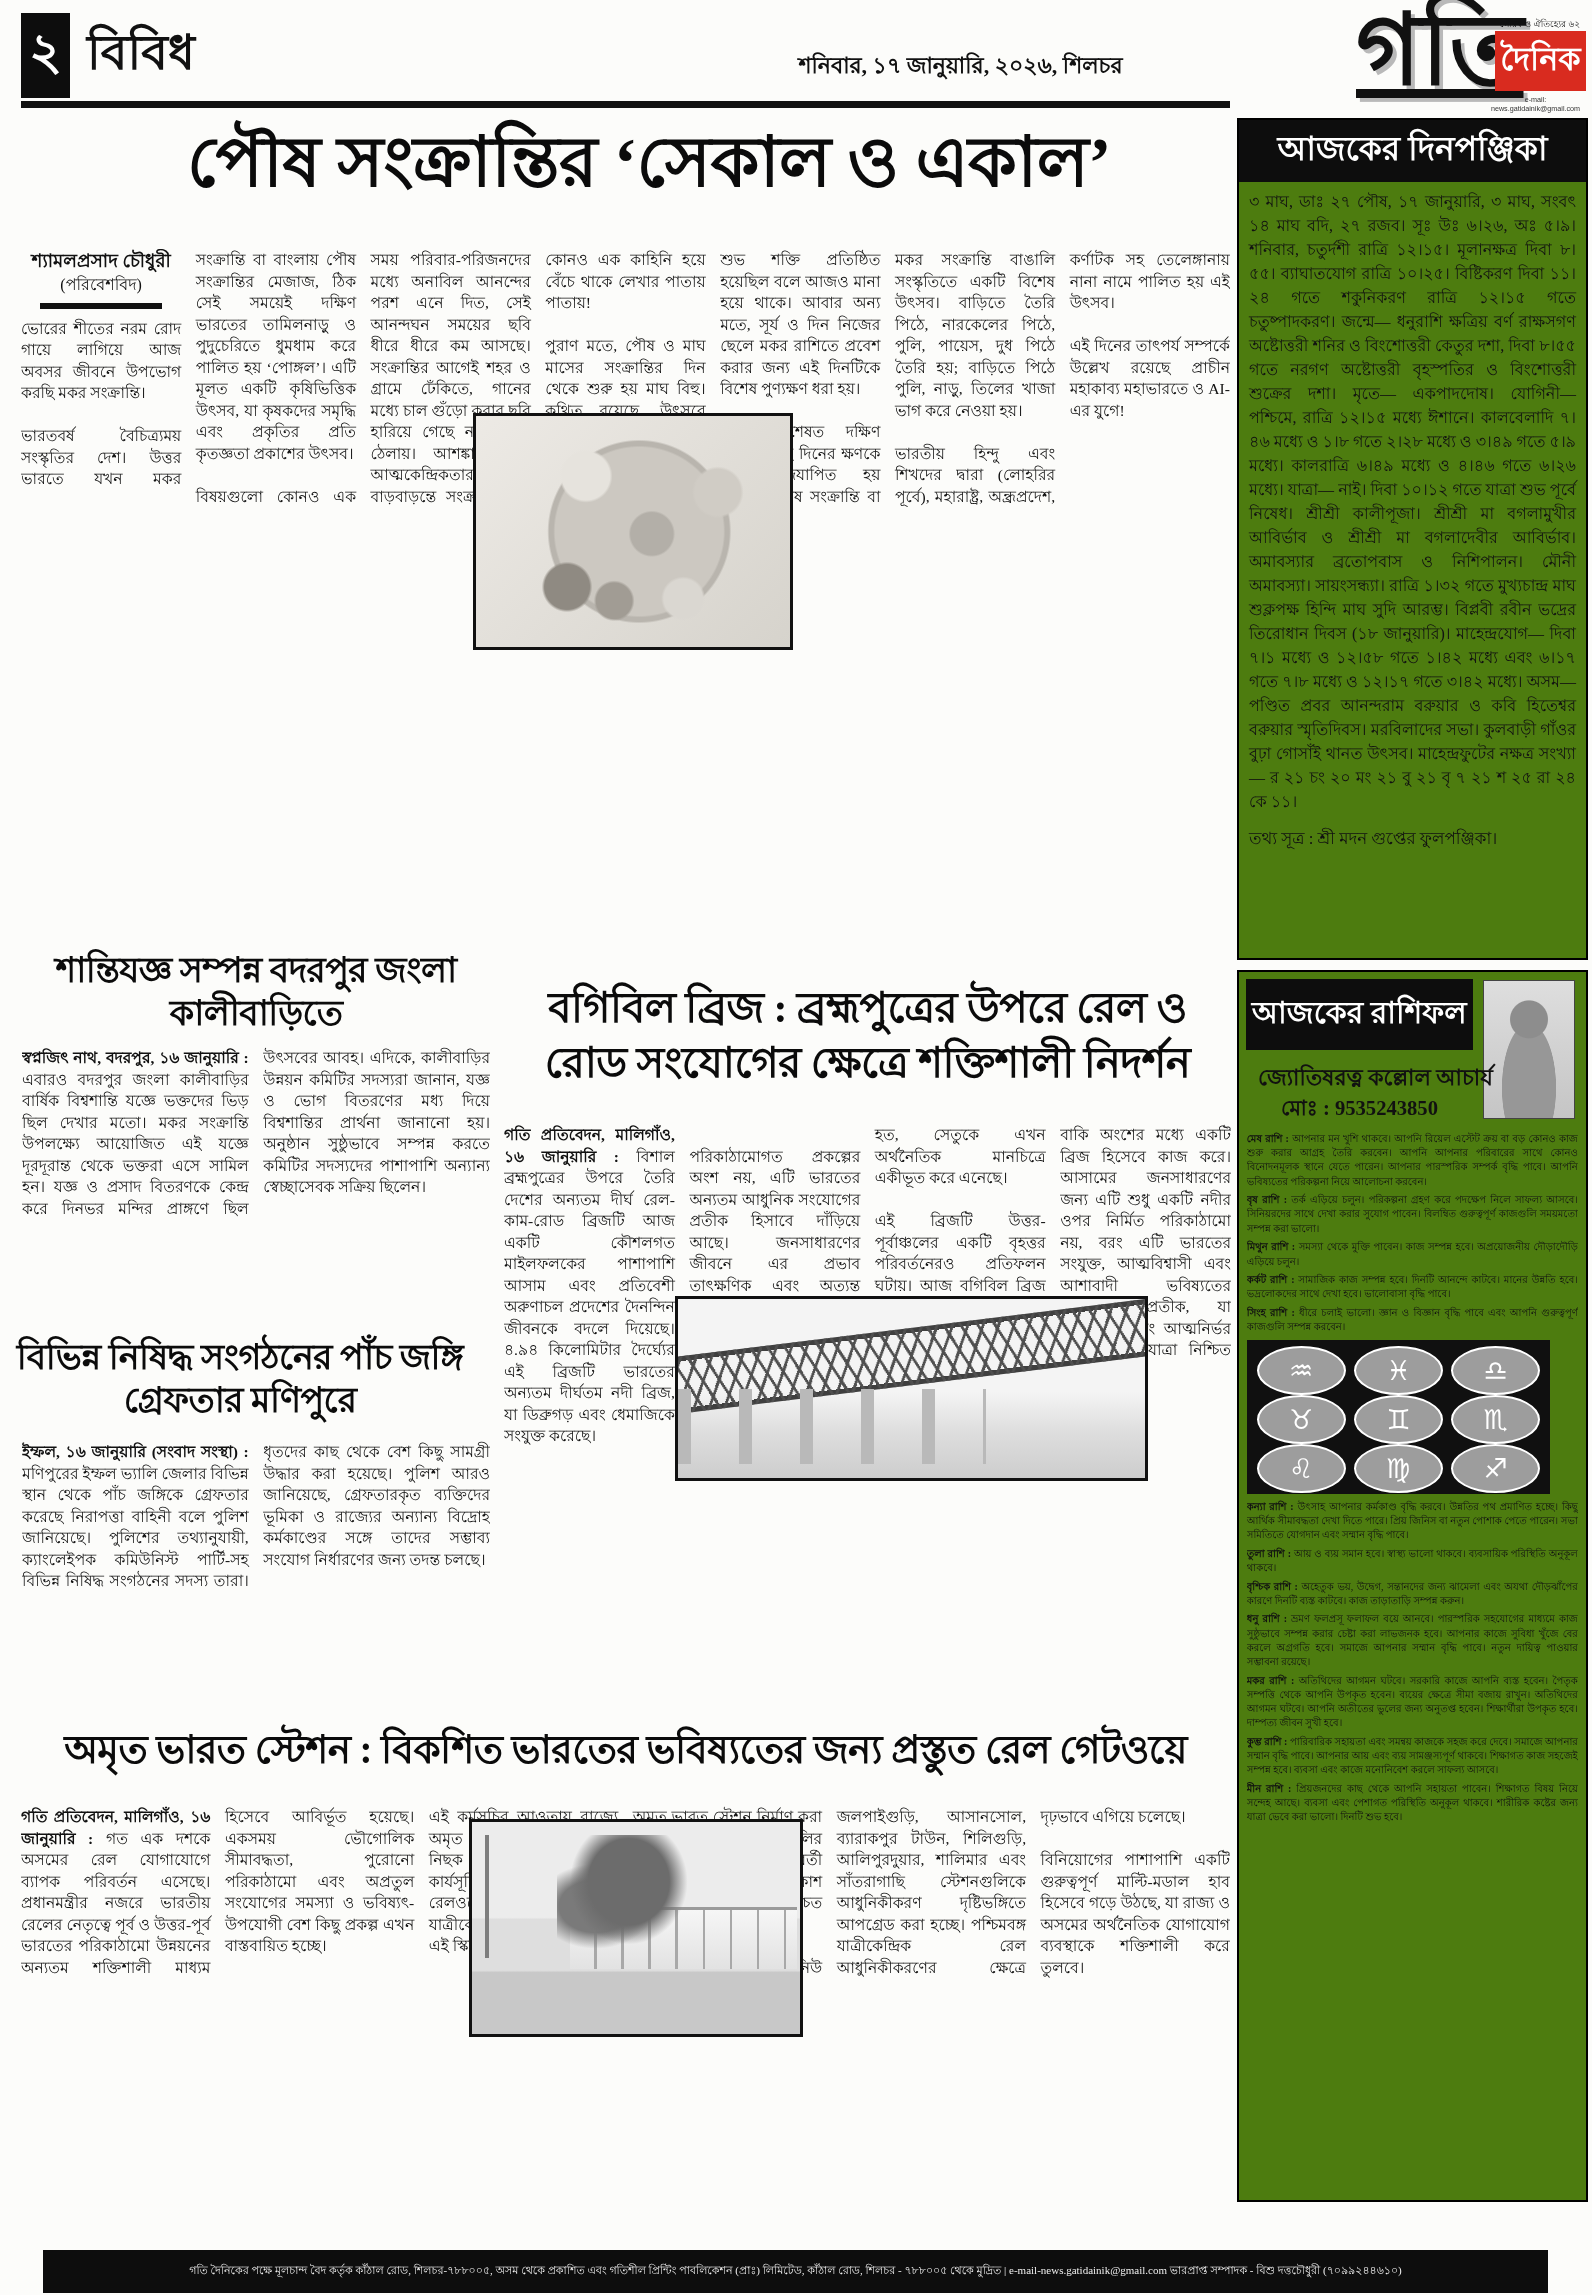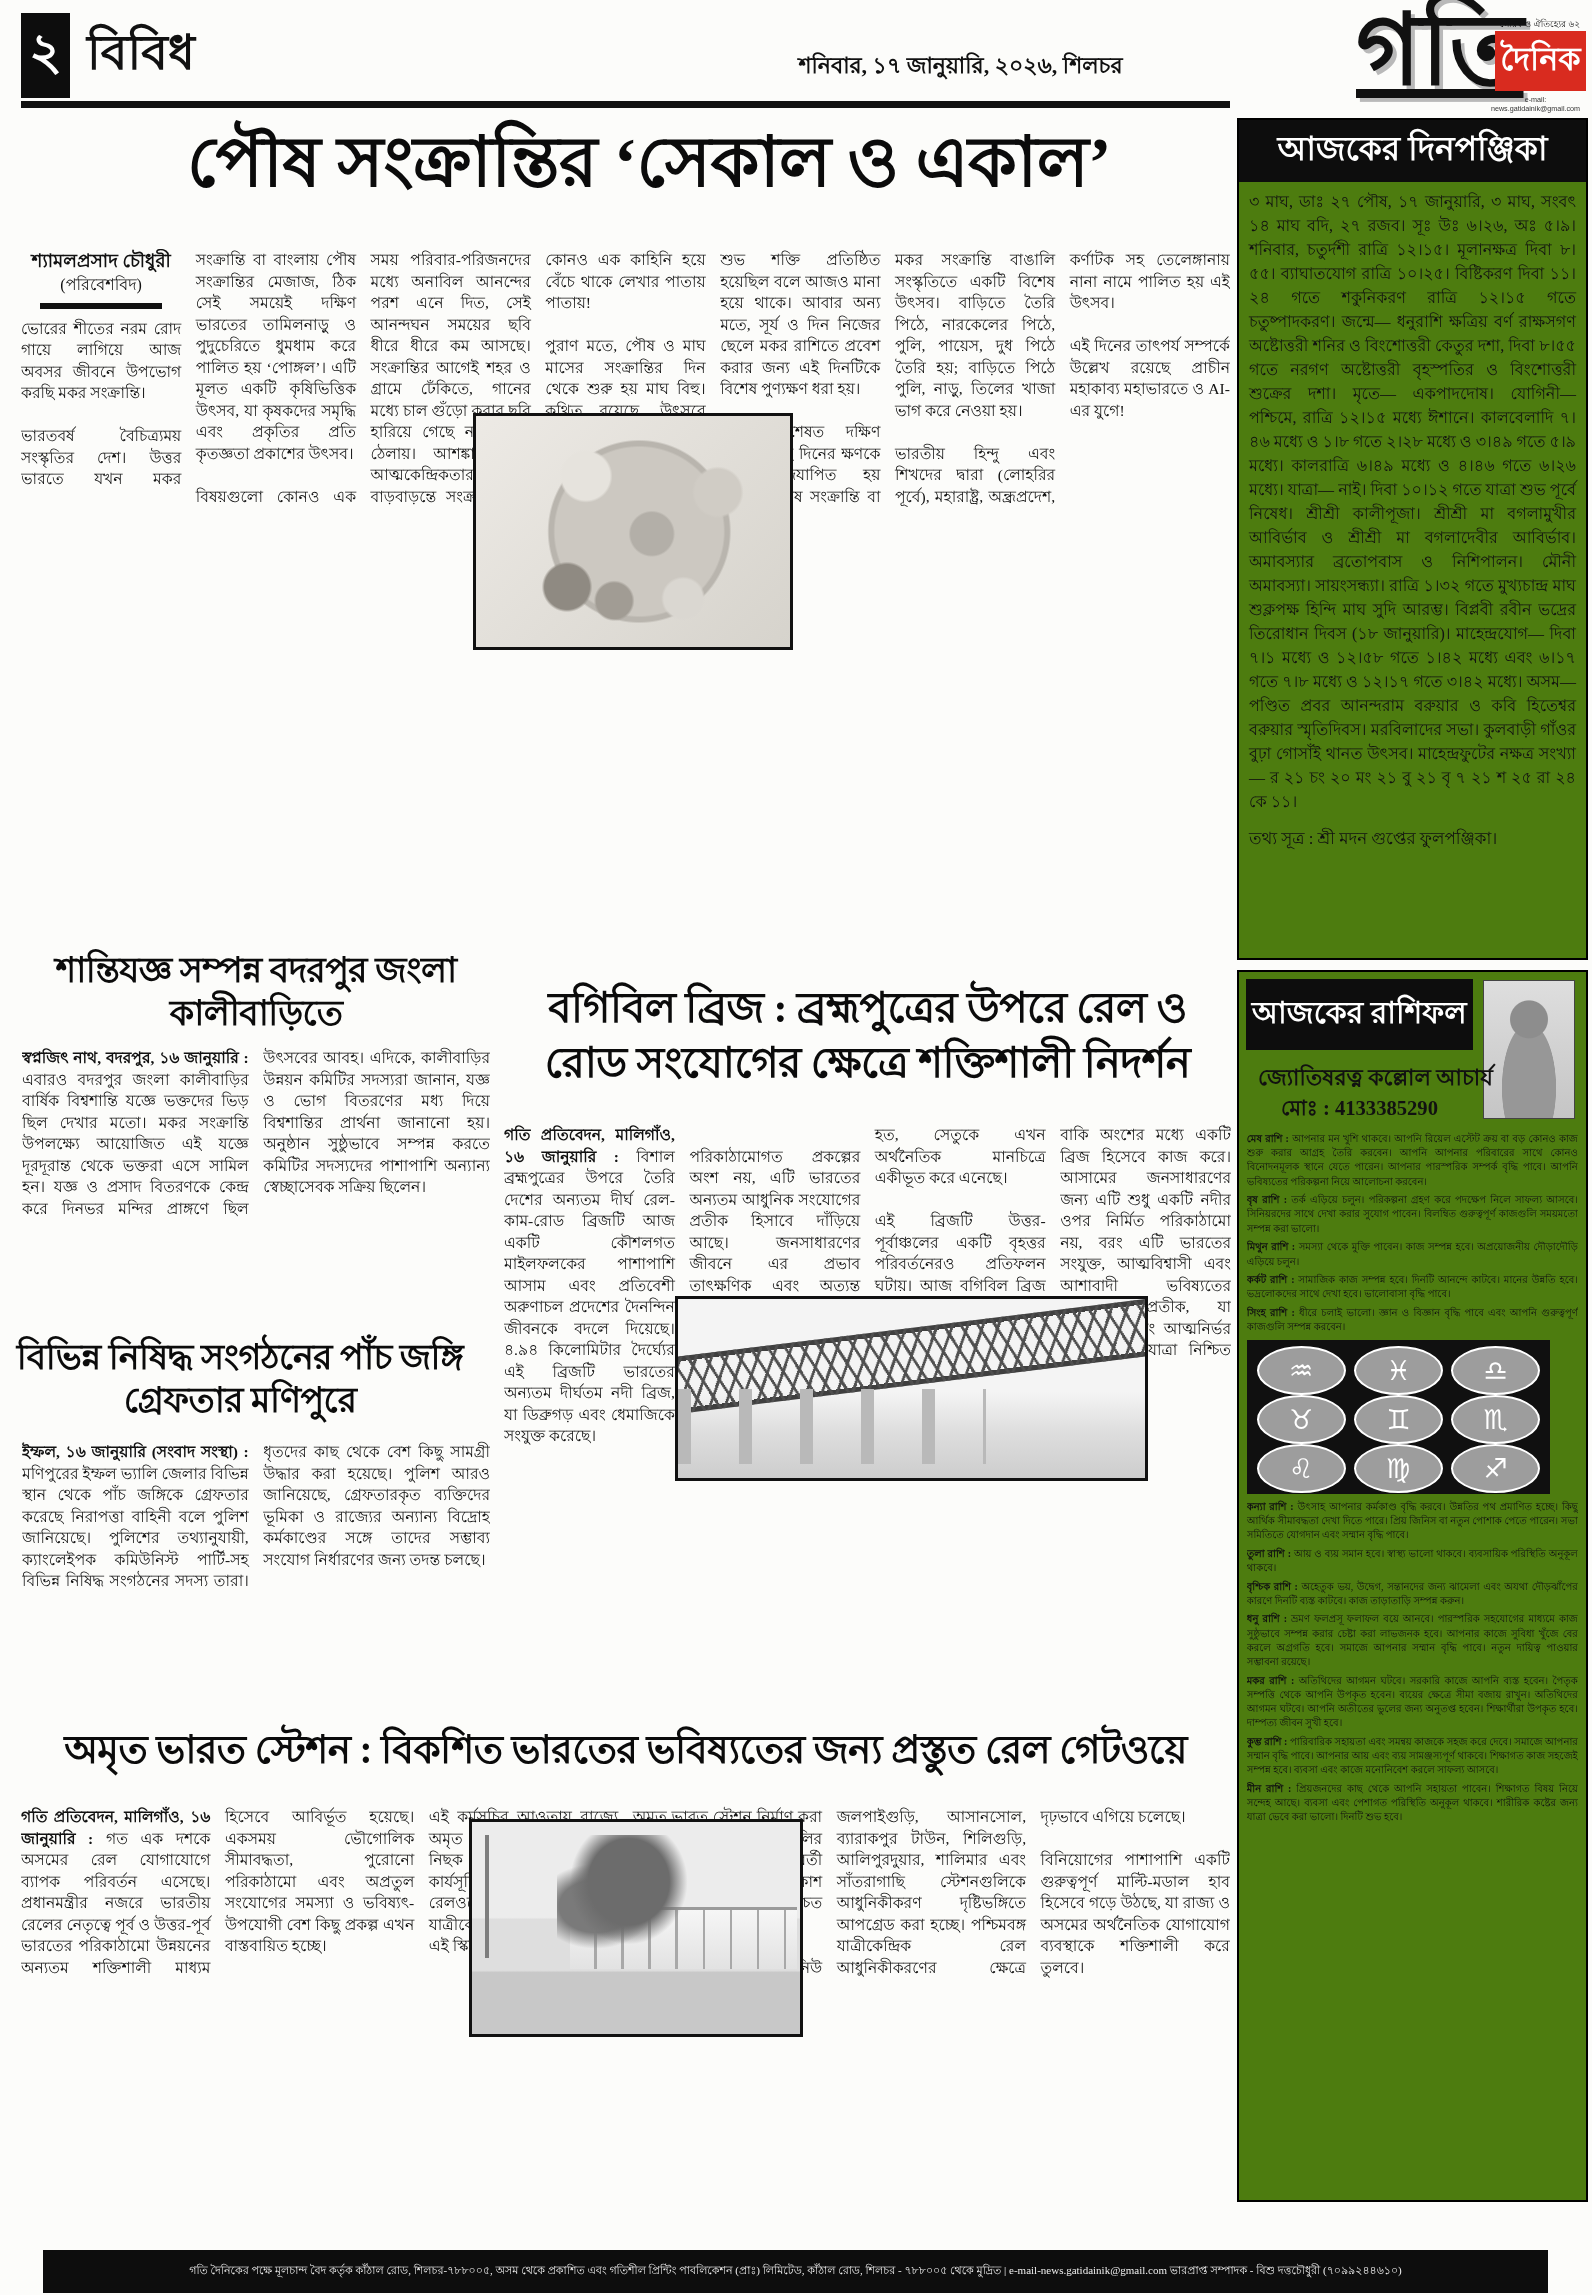--- a/index.html
+++ b/index.html
@@ -170,7 +170,7 @@
     <div class="rf-title blackbox" style="position:absolute;left:6.7px;top:6.7px;width:227px;height:71px;">আজকের রাশিফল</div>
     <div class="abs portrait" style="left:244px;top:7.8px;width:92px;height:139px;"></div>
     <div class="abs center bold" style="left:16px;top:88px;width:241px;font-size:22px;">জ্যোতিষরত্ন কল্লোল আচার্য</div>
-    <div class="abs center bold" style="left:0;top:121px;width:241px;font-size:20.6px;">মোঃ : 4133385290</div>
+    <div class="abs center bold" style="left:0;top:121px;width:241px;font-size:20.6px;">মোঃ : 9535243850</div>
 
     <div class="abs" style="left:7.8px;top:160px;width:331px;bottom:4.5px;overflow:hidden;">
       <div class="rashi-entry"><span class="rname">মেষ রাশি :</span> <span>আপনার মন খুশি থাকবে। আপনি রিয়েল এস্টেট ক্রয় বা বড় কোনও কাজ শুরু করার আগ্রহ তৈরি করবেন। আপনি আপনার পরিবারের সাথে কোনও বিনোদনমূলক স্থানে যেতে পারেন। আপনার পারস্পরিক সম্পর্ক বৃদ্ধি পাবে। আপনি ভবিষ্যতের পরিকল্পনা নিয়ে আলোচনা করবেন।</span></div>

